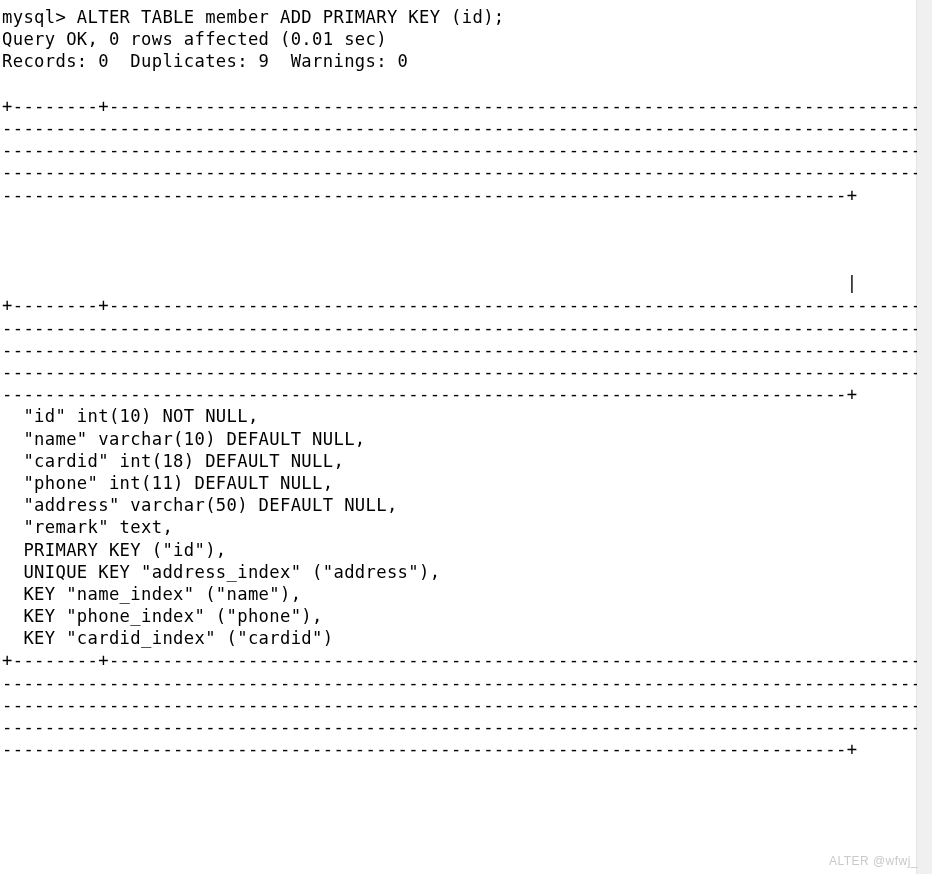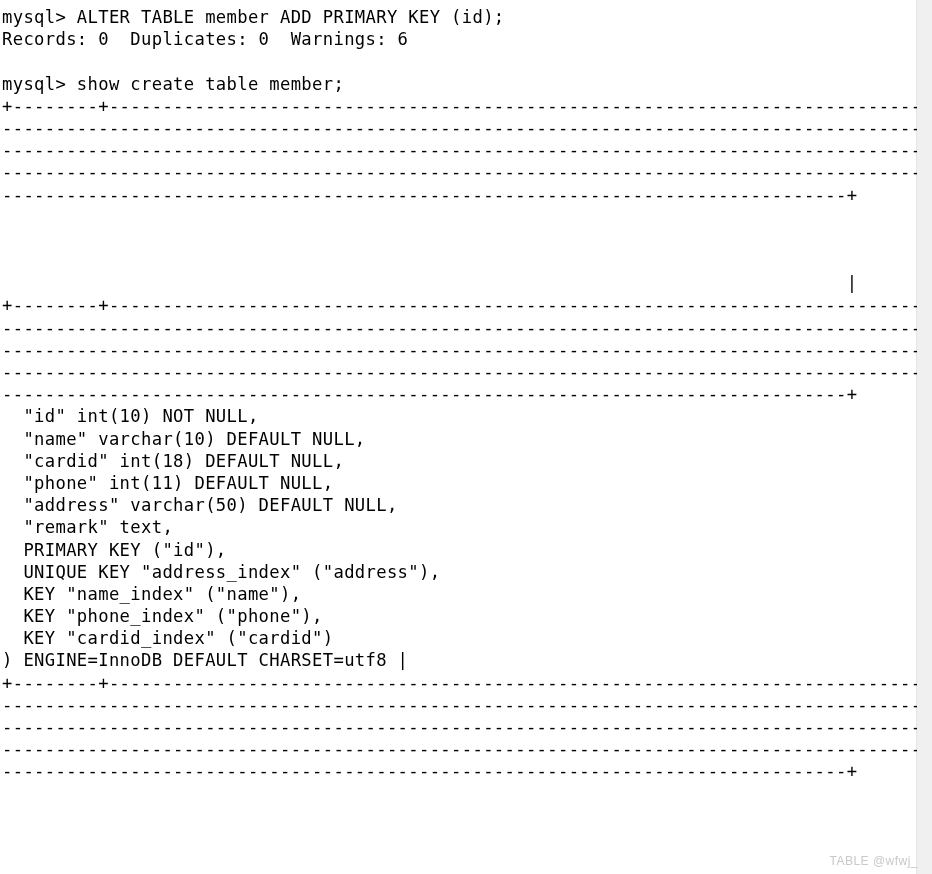--- a/index.html
+++ b/index.html
@@ -81,6 +81,7 @@
 
   <div class="term-body" id="term-body">
       <div class="line">mysql&gt; ALTER TABLE member ADD PRIMARY KEY (id);</div>
+      <div class="line">Query OK, 0 rows affected (0.01 sec)</div>
       <div class="line">Records: 0  Duplicates: 0  Warnings: 6</div>
       <div class="line blank"></div>
       <div class="line">mysql&gt; show create table member;</div>

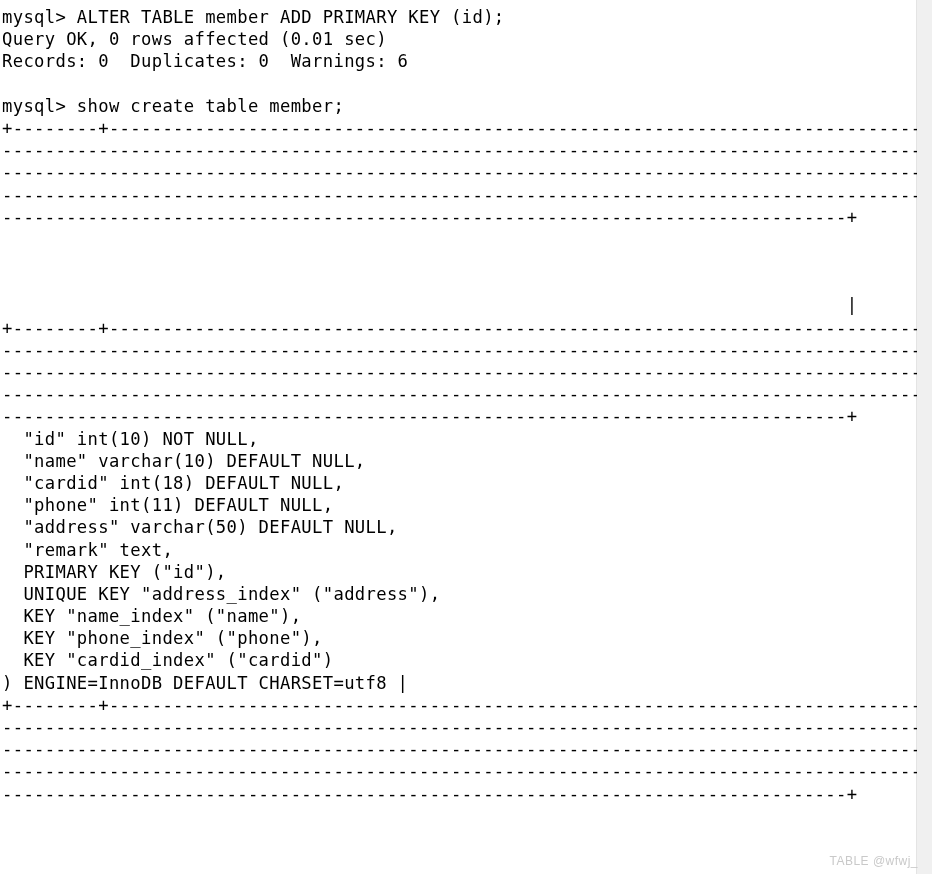--- a/index.html
+++ b/index.html
@@ -82,7 +82,7 @@
   <div class="term-body" id="term-body">
       <div class="line">mysql&gt; ALTER TABLE member ADD PRIMARY KEY (id);</div>
       <div class="line">Query OK, 0 rows affected (0.01 sec)</div>
-      <div class="line">Records: 0  Duplicates: 0  Warnings: 6</div>
+      <div class="line">Records: 0  Duplicates: 9  Warnings: 0</div>
       <div class="line blank"></div>
       <div class="line">mysql&gt; show create table member;</div>
       <div class="line wrap">+--------+----------------------------------------------------------------------------</div>

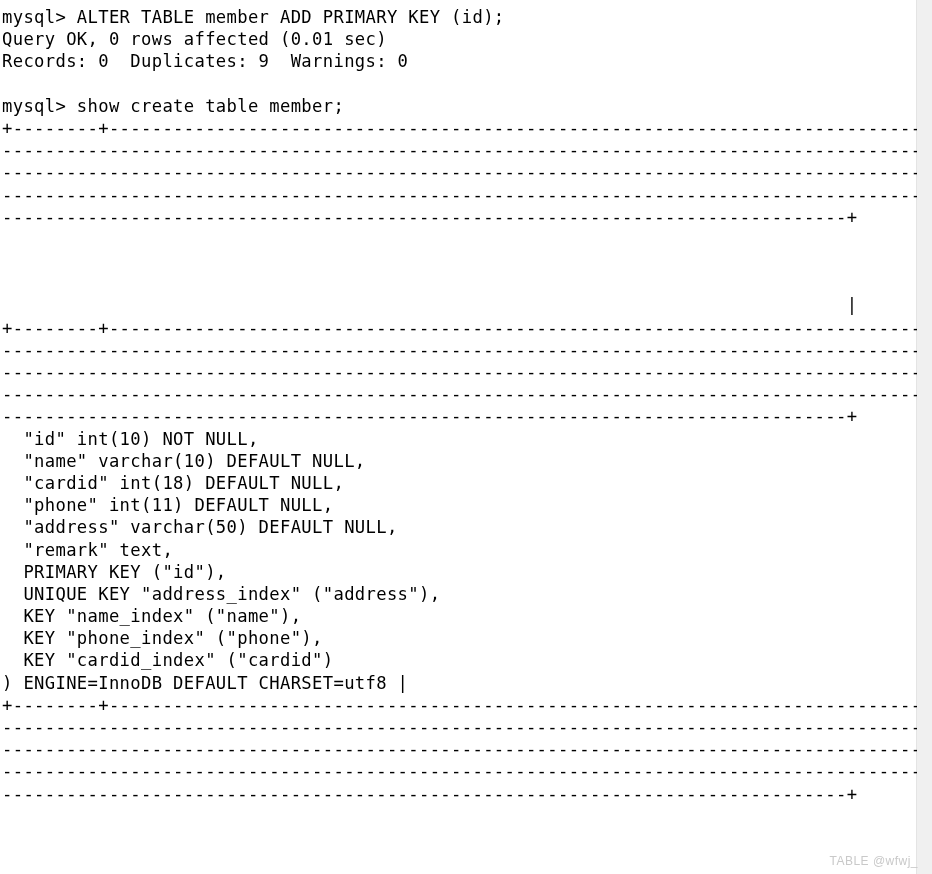--- a/index.html
+++ b/index.html
@@ -84,7 +84,6 @@
       <div class="line">Query OK, 0 rows affected (0.01 sec)</div>
       <div class="line">Records: 0  Duplicates: 9  Warnings: 0</div>
       <div class="line blank"></div>
-      <div class="line">mysql&gt; show create table member;</div>
       <div class="line wrap">+--------+----------------------------------------------------------------------------</div>
       <div class="line wrap">----------------------------------------------------------------------------------------</div>
       <div class="line wrap">----------------------------------------------------------------------------------------</div>

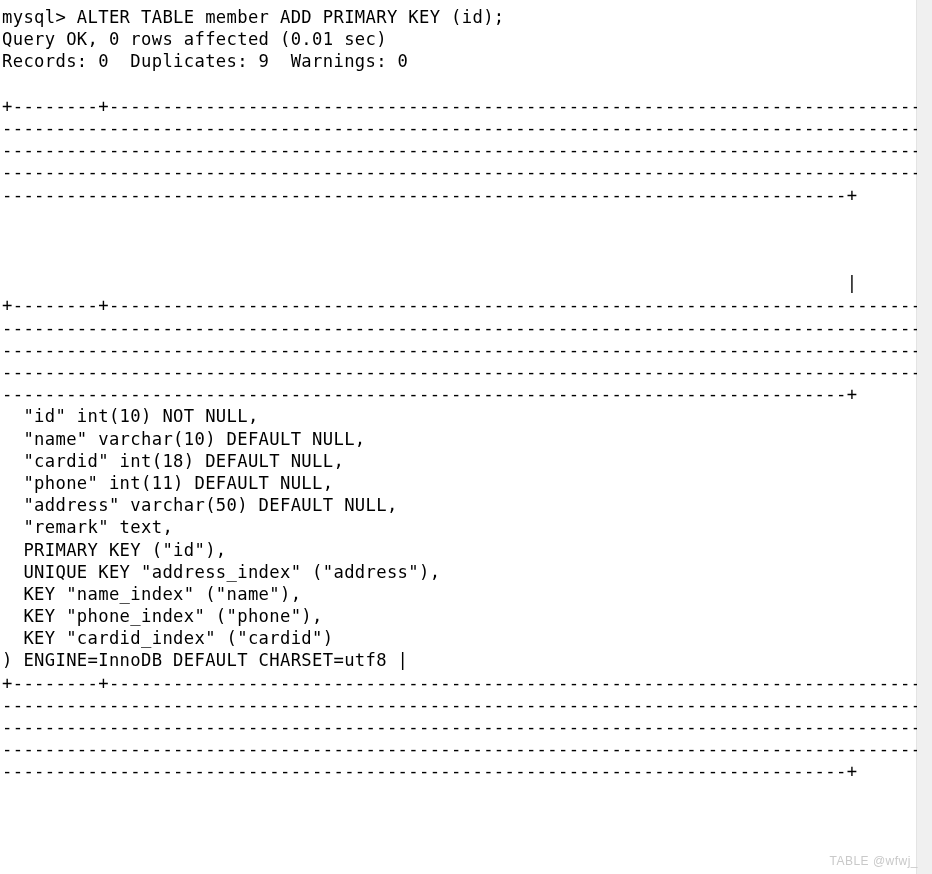--- a/index.html
+++ b/index.html
@@ -109,7 +109,6 @@
       <div class="line">  KEY "name_index" ("name"),</div>
       <div class="line">  KEY "phone_index" ("phone"),</div>
       <div class="line">  KEY "cardid_index" ("cardid")</div>
-      <div class="line">) ENGINE=InnoDB DEFAULT CHARSET=utf8 |</div>
       <div class="line wrap">+--------+----------------------------------------------------------------------------</div>
       <div class="line wrap">----------------------------------------------------------------------------------------</div>
       <div class="line wrap">----------------------------------------------------------------------------------------</div>

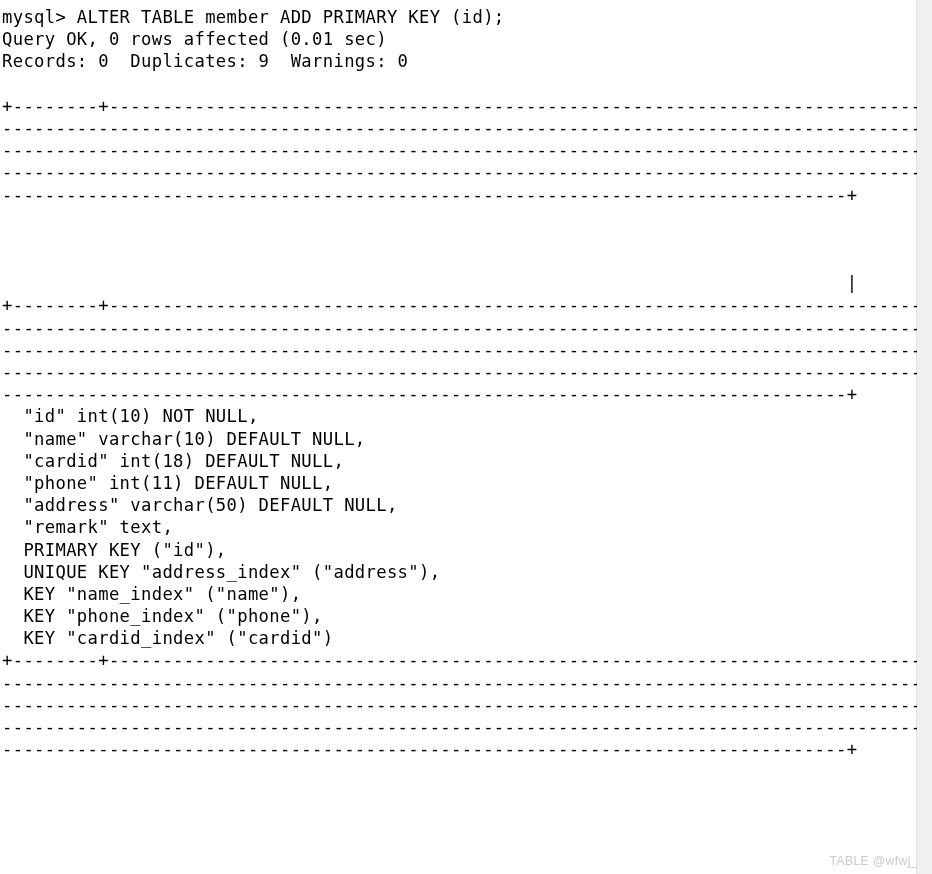--- a/index.html
+++ b/index.html
@@ -116,7 +116,7 @@
       <div class="line wrap">-------------------------------------------------------------------------------+</div>
     </div>
 
-  <div class="watermark">TABLE @wfwj_</div>
+  <div class="watermark">ALTER @wfwj_</div>
 
 </div>
 

